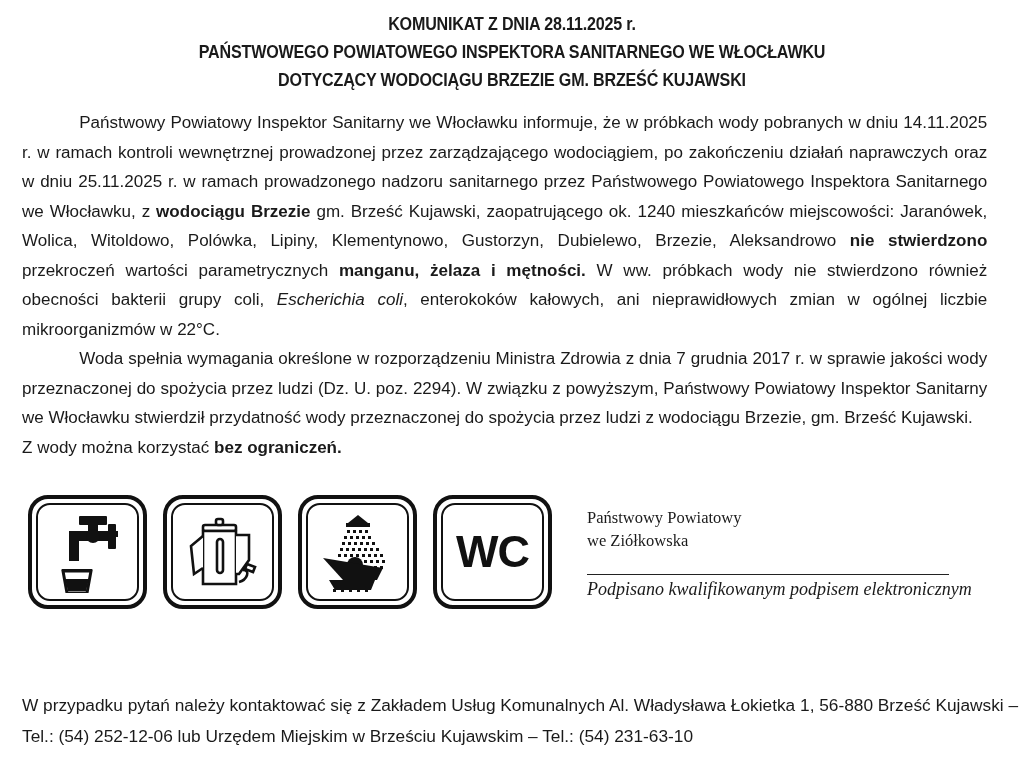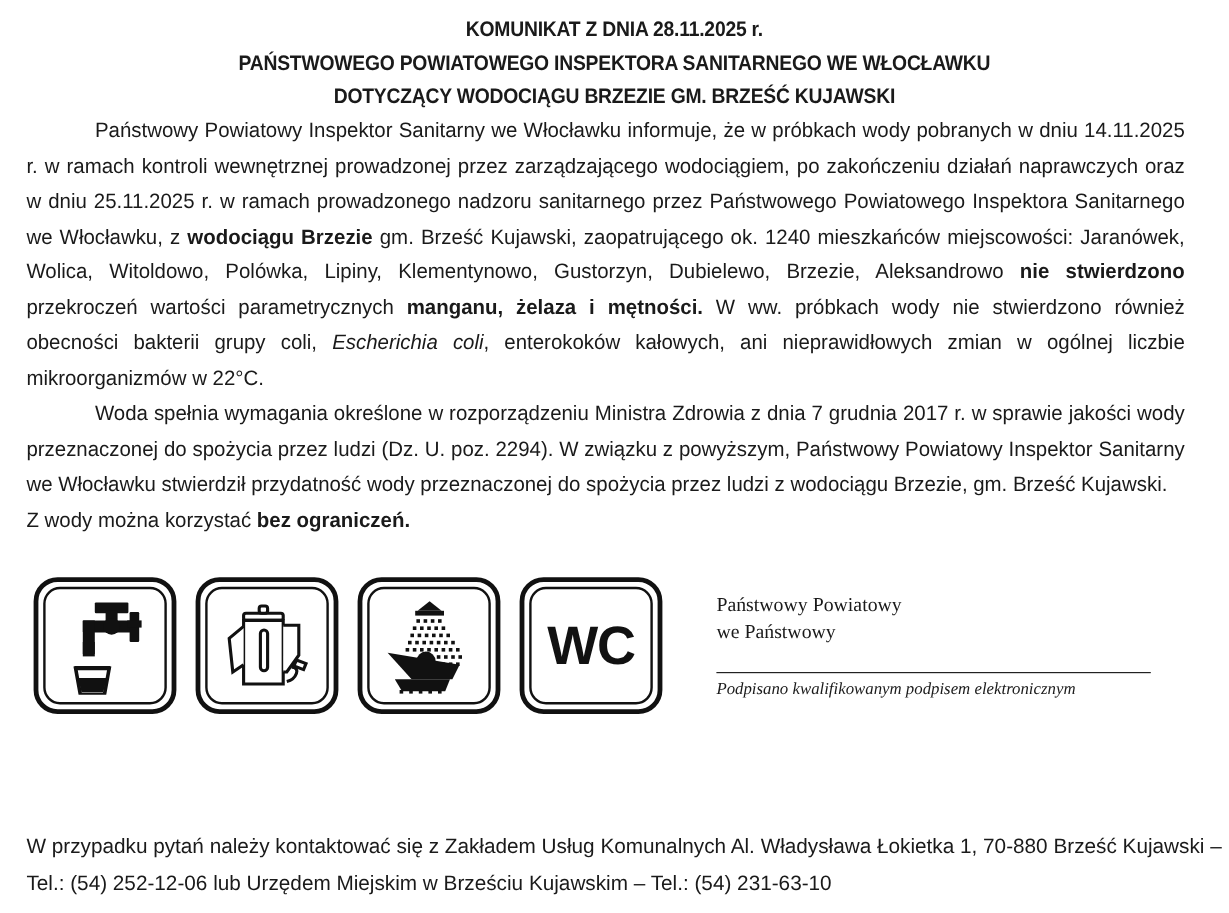--- a/index.html
+++ b/index.html
@@ -41,6 +41,7 @@
 
   
   .body-block {
+    margin-top: 14px;
   }
   .para {
     font-size: 17.3px;

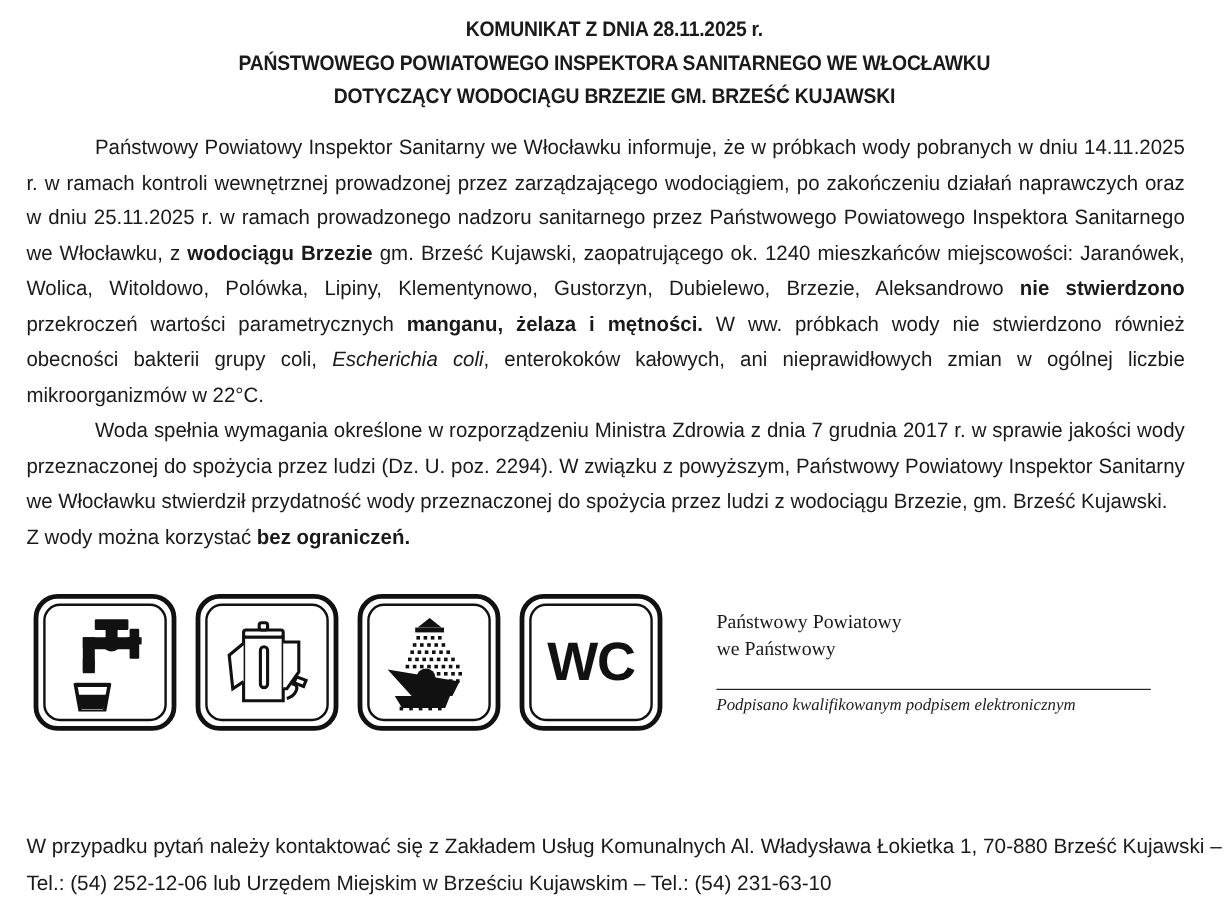--- a/index.html
+++ b/index.html
@@ -110,7 +110,7 @@
 
   
   .signature {
-    margin-left: 45px;
+    margin-left: 35px;
     padding-top: 12px;
     width: 380px;
   }

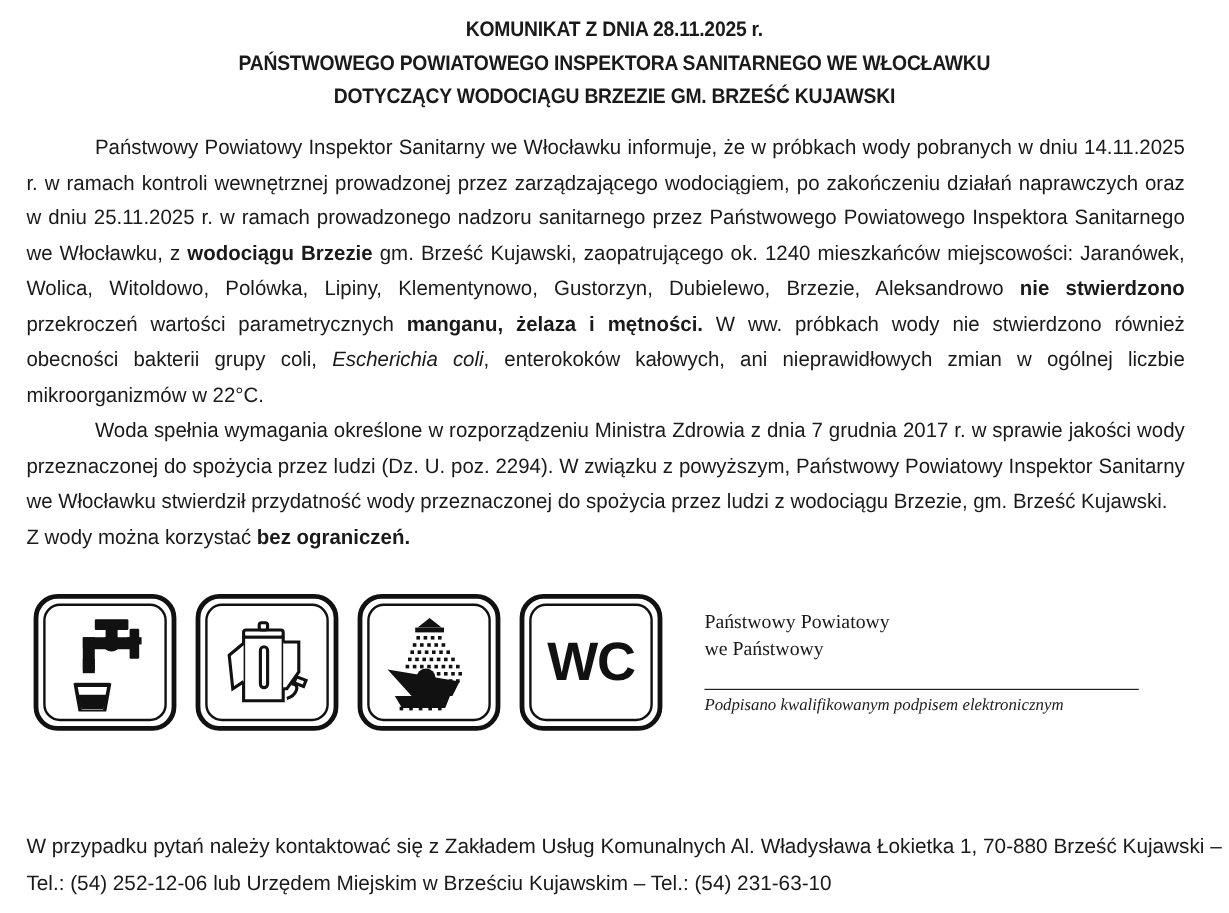--- a/index.html
+++ b/index.html
@@ -273,7 +273,7 @@
     <div class="signature">
       <div class="sig-name-lines">
         <div>Państwowy Powiatowy</div>
-        <div>we Państwowy</div>
+        <div>we Ziółkowska</div>
       </div>
       <div class="sig-rule"></div>
       <div class="sig-note">Podpisano kwalifikowanym podpisem elektronicznym</div>

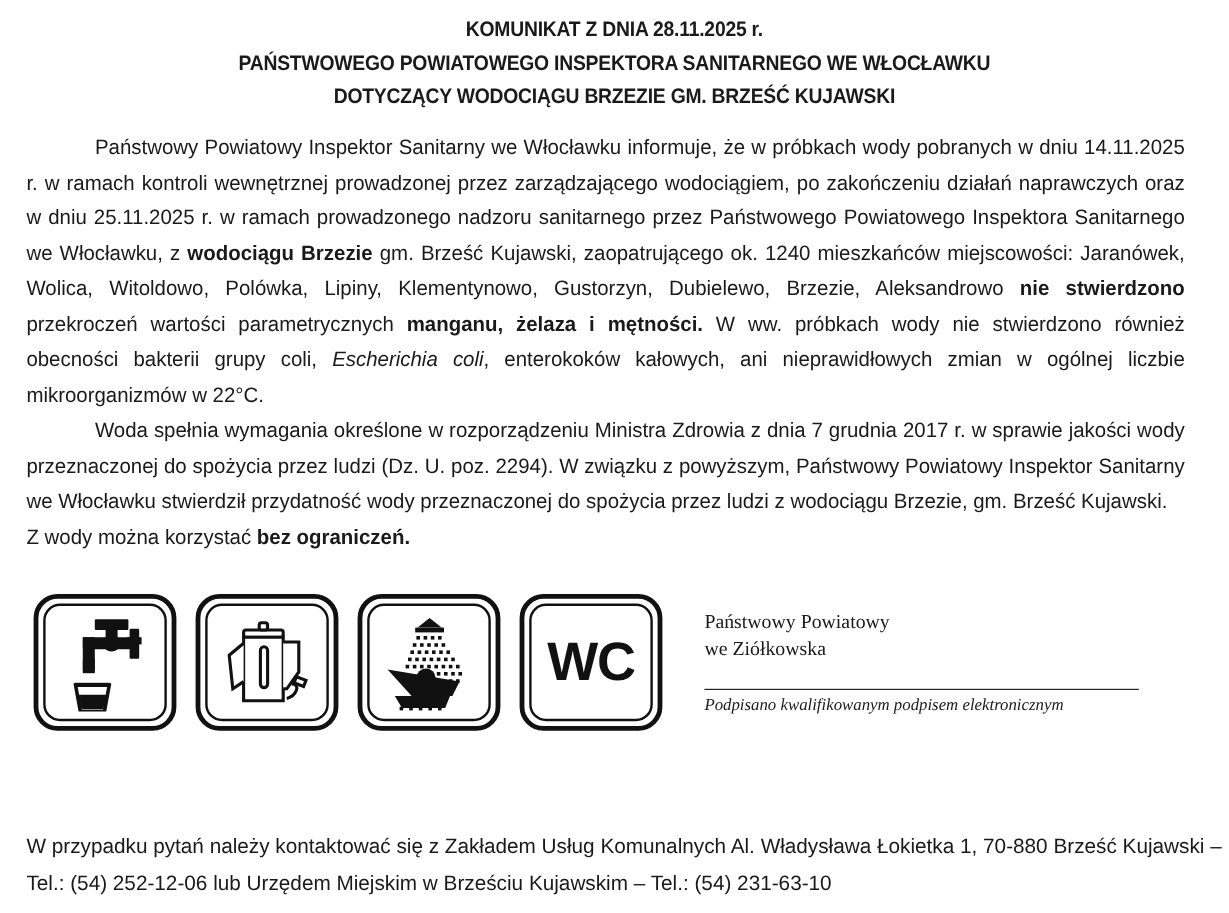--- a/index.html
+++ b/index.html
@@ -128,7 +128,7 @@
   .sig-note {
     font-family: "Liberation Serif", serif;
     font-style: italic;
-    font-size: 14px;
+    font-size: 18px;
     line-height: 22px;
     padding-top: 3px;
     white-space: nowrap;

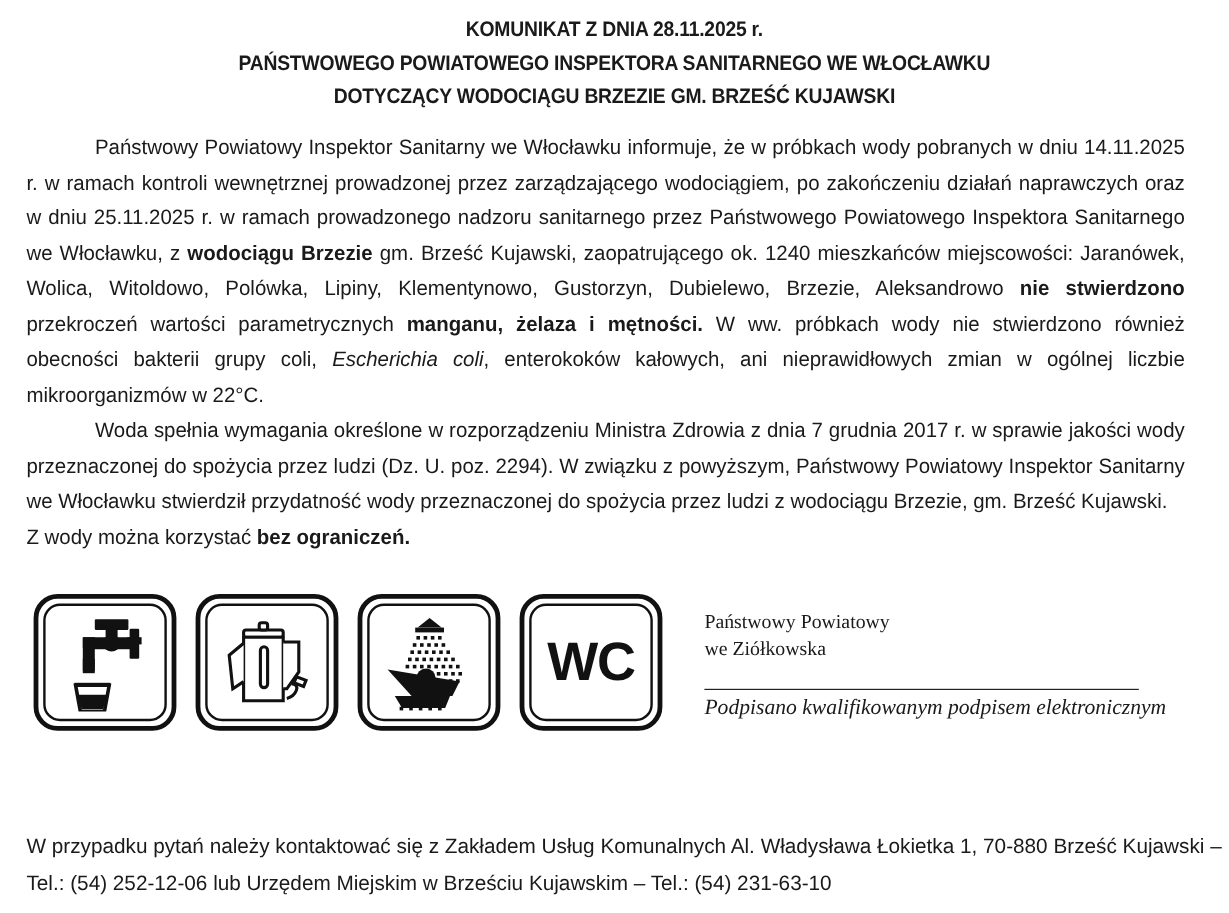--- a/index.html
+++ b/index.html
@@ -282,7 +282,7 @@
   </div>
 
   <div class="footer">
-    <div class="footer-line">W przypadku pytań należy kontaktować się z Zakładem Usług Komunalnych Al. Władysława Łokietka 1, 70-880 Brześć Kujawski –</div>
+    <div class="footer-line">W przypadku pytań należy kontaktować się z Zakładem Usług Komunalnych Al. Władysława Łokietka 1, 56-880 Brześć Kujawski –</div>
     <div class="footer-line">Tel.: (54) 252-12-06 lub Urzędem Miejskim w Brześciu Kujawskim – Tel.: (54) 231-63-10</div>
   </div>
 

